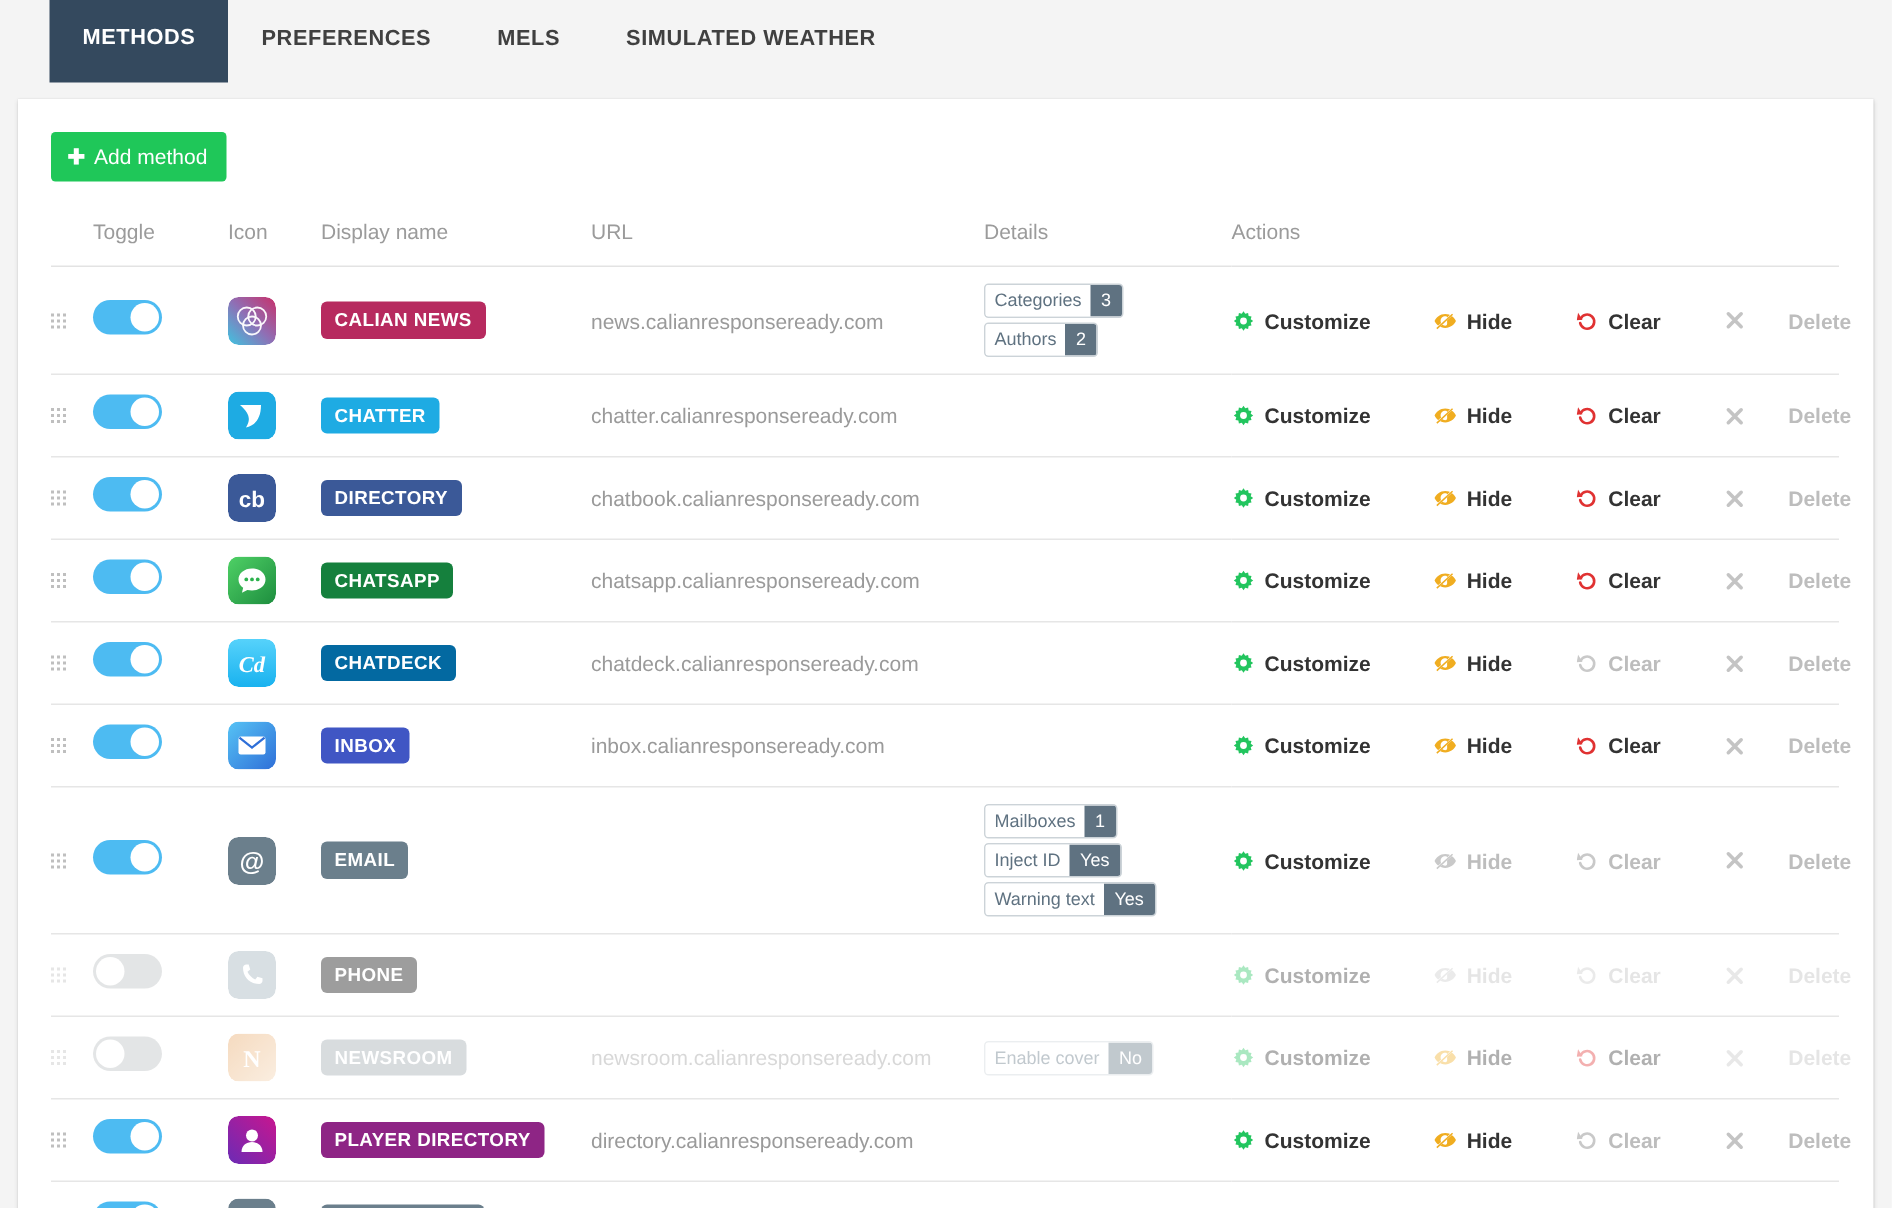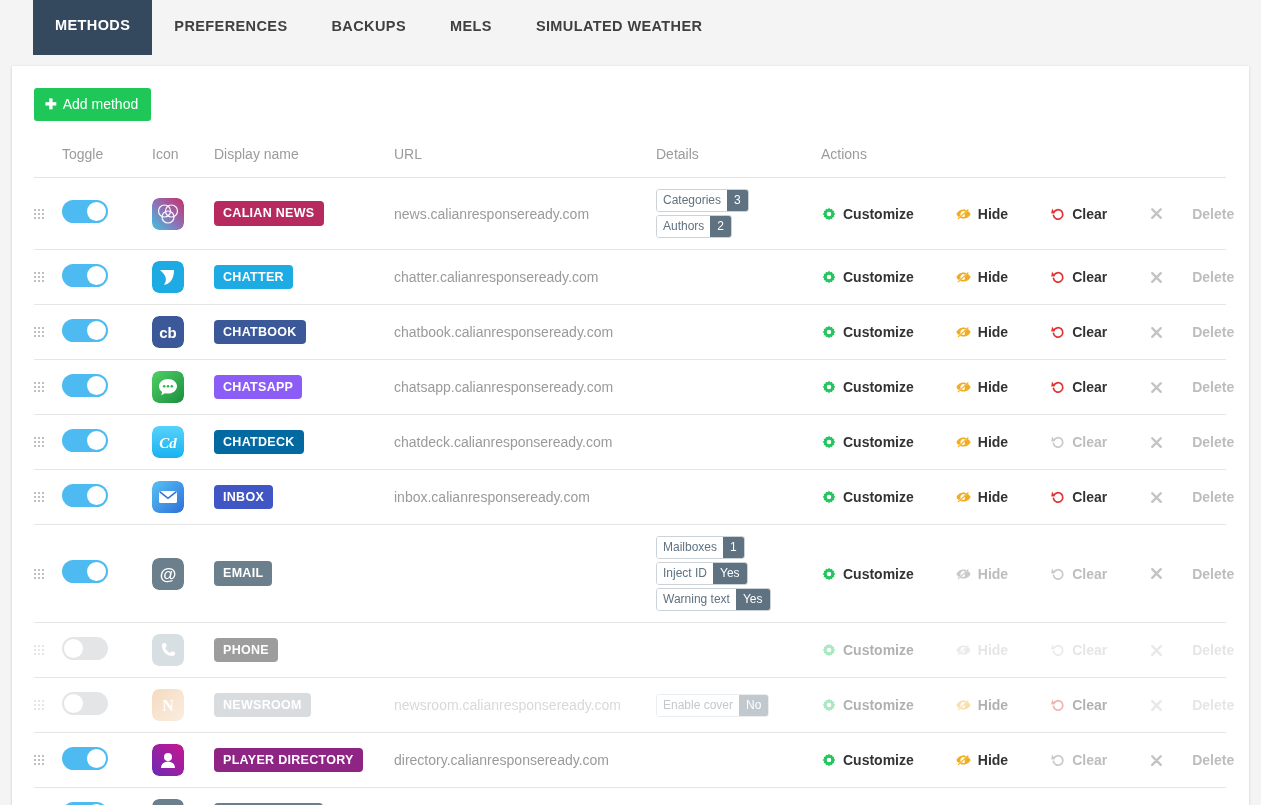--- a/index.html
+++ b/index.html
@@ -221,7 +221,6 @@
 <div class="tabbar">
   <button class="tab active">METHODS</button>
   <button class="tab">PREFERENCES</button>
-  <button class="tab">BACKUPS</button>
   <button class="tab">MELS</button>
   <button class="tab">SIMULATED WEATHER</button>
 </div>

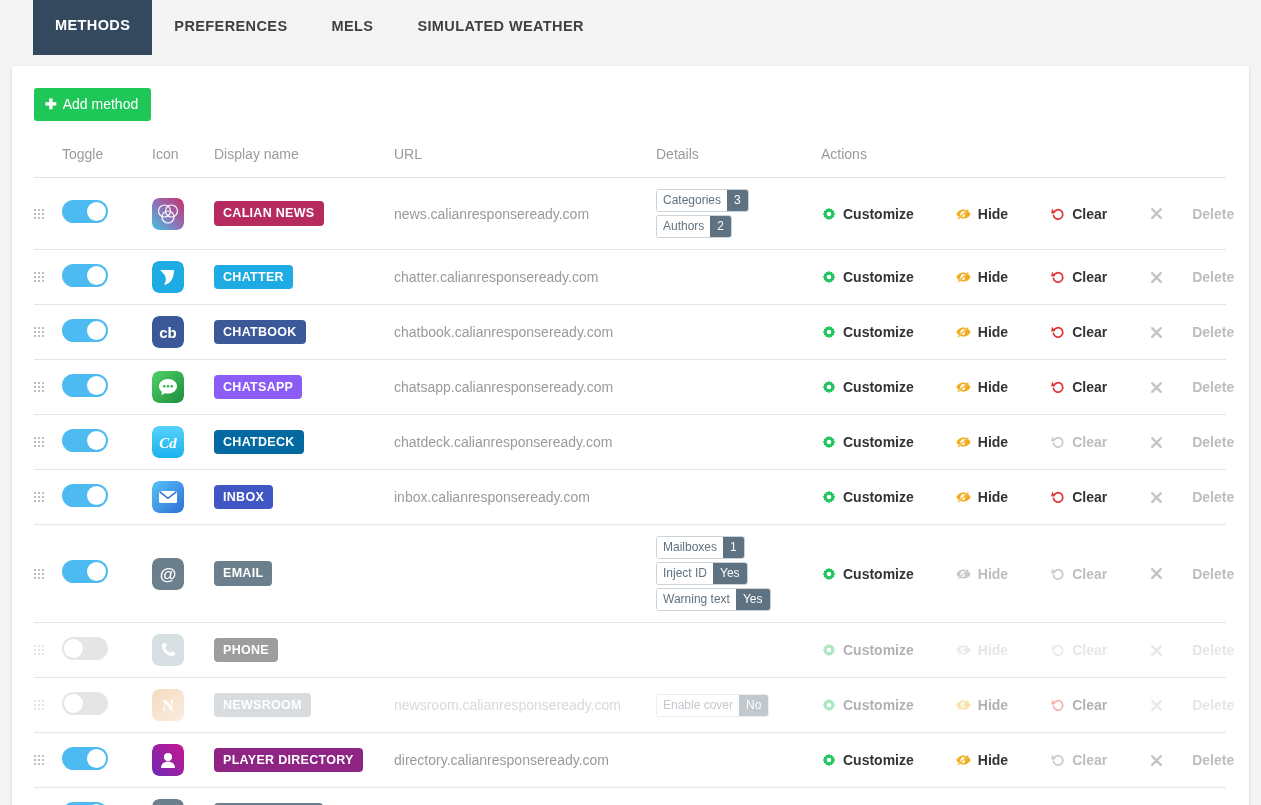--- a/index.html
+++ b/index.html
@@ -447,7 +447,7 @@
               </span>
     </td>
     <td>
-      <span class="namebadge" style="background:#3b5998">CHATBOOK</span>
+      <span class="namebadge" style="background:#3b5998">DIRECTORY</span>
     </td>
     <td class="url">chatbook.calianresponseready.com</td>
     <td>

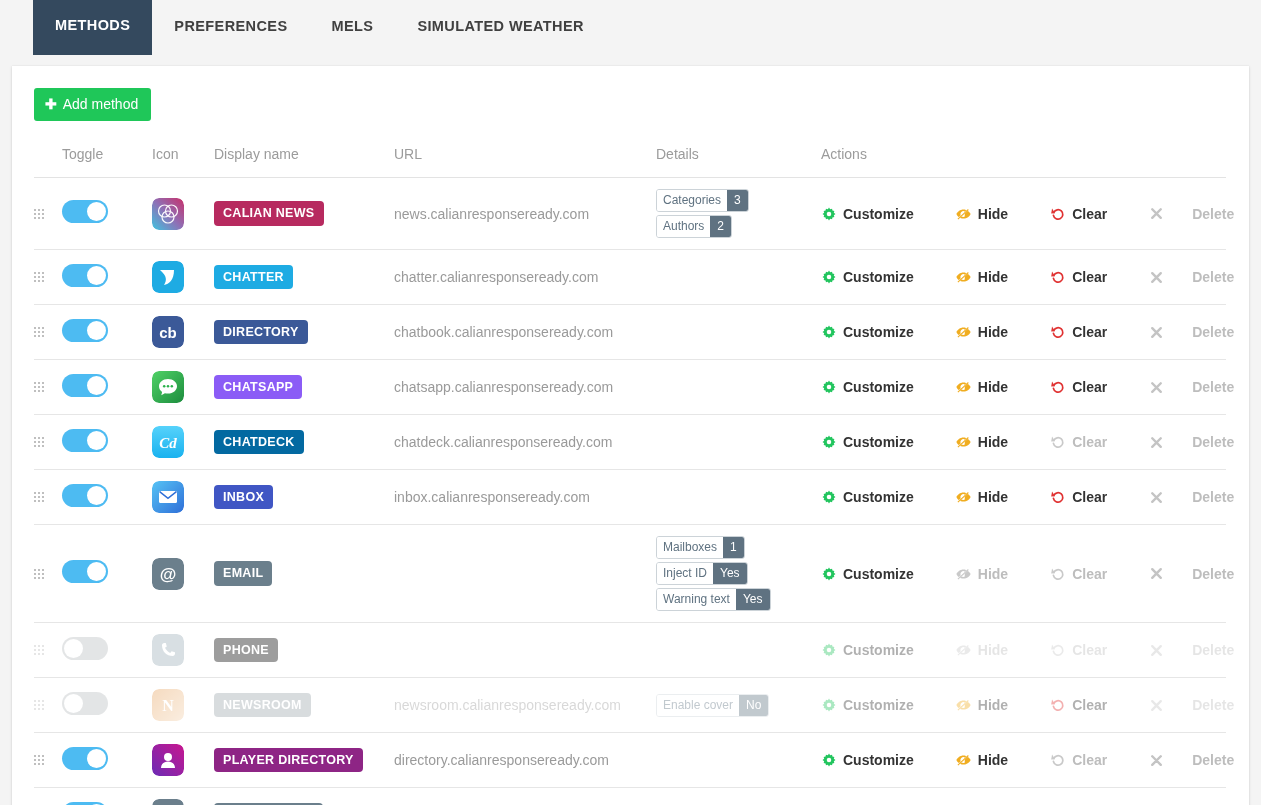--- a/index.html
+++ b/index.html
@@ -529,7 +529,7 @@
               </span>
     </td>
     <td>
-      <span class="namebadge" style="background:#8b5cf6">CHATSAPP</span>
+      <span class="namebadge" style="background:#15803d">CHATSAPP</span>
     </td>
     <td class="url">chatsapp.calianresponseready.com</td>
     <td>

